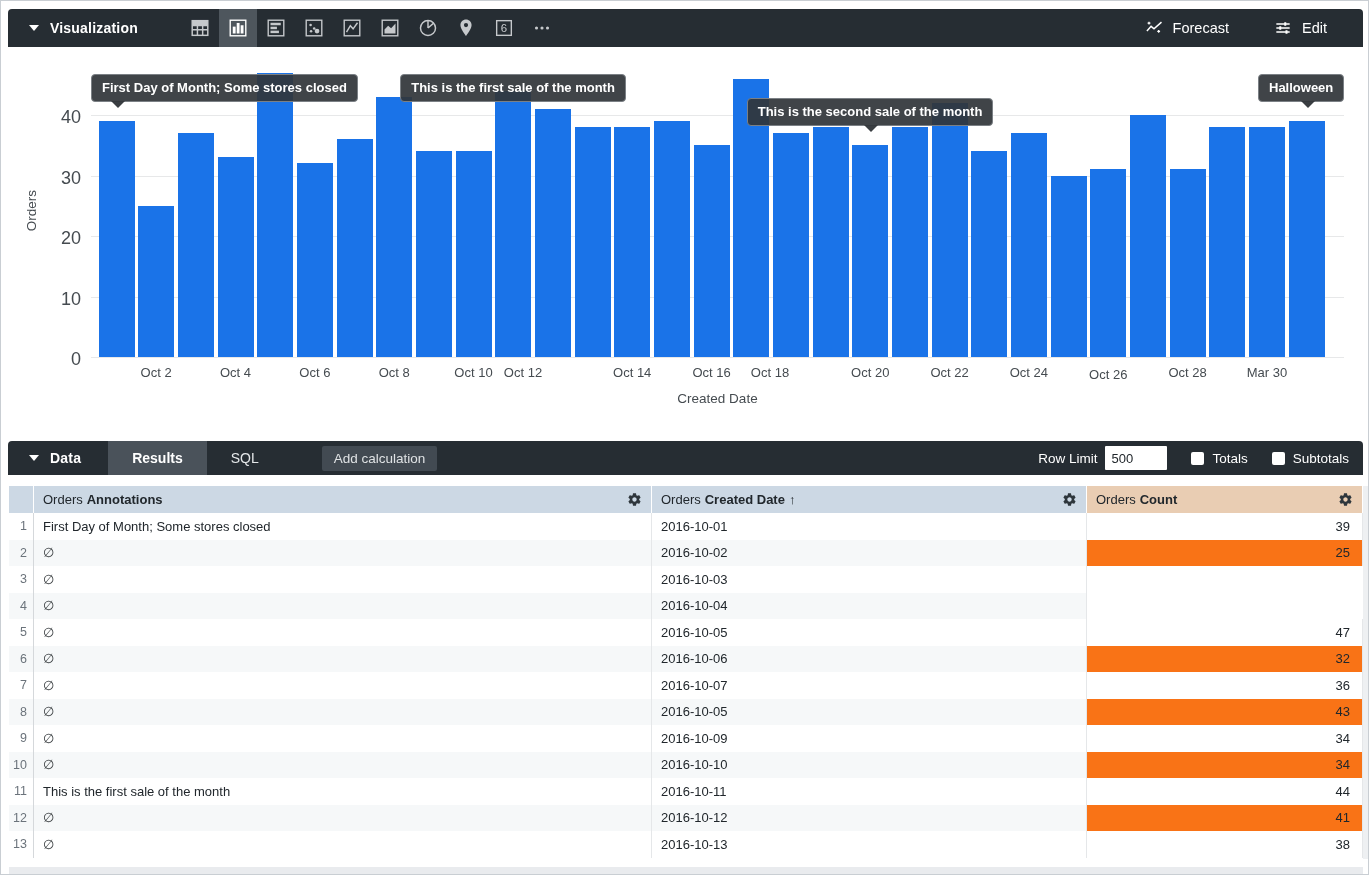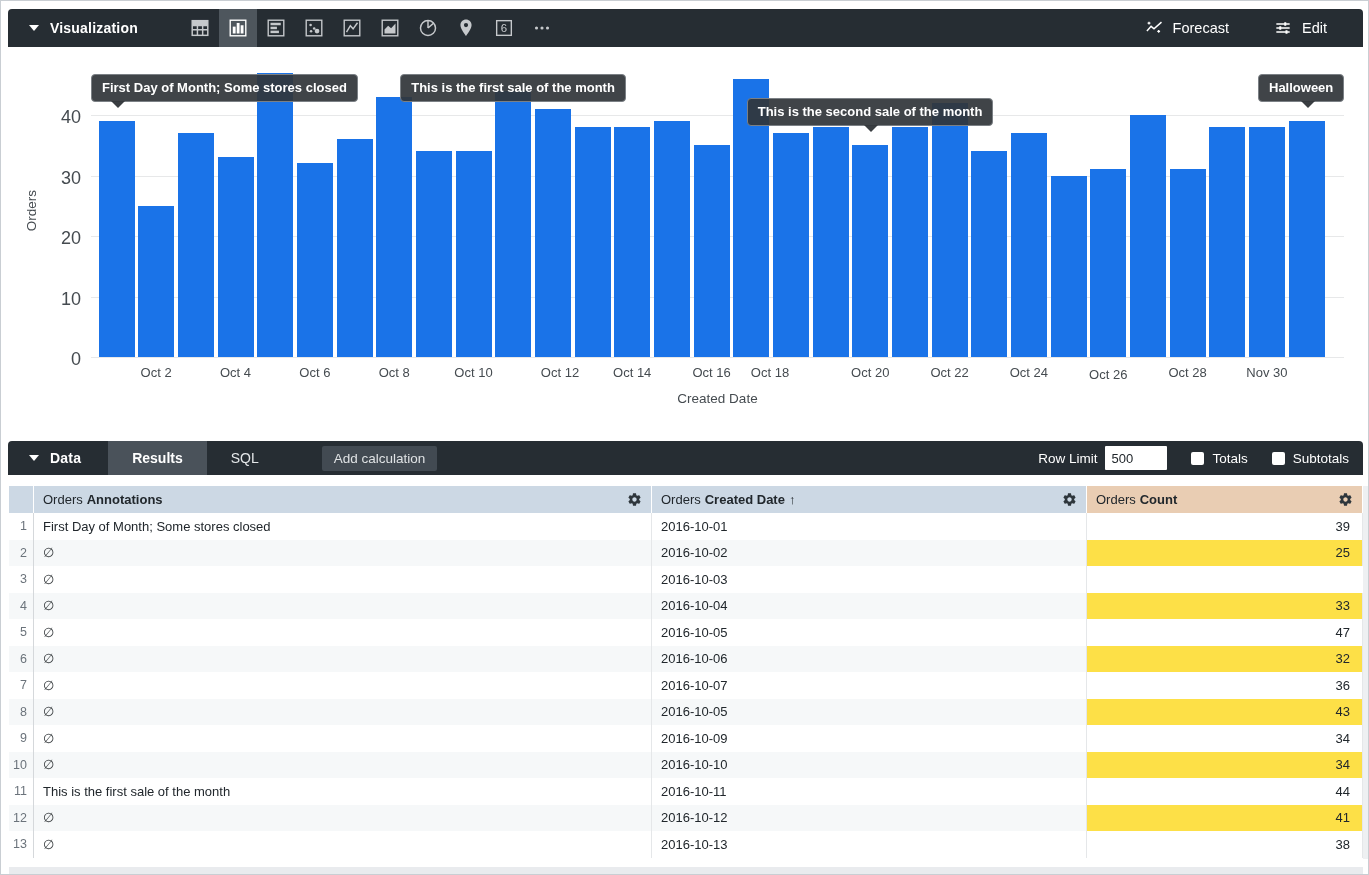--- a/index.html
+++ b/index.html
@@ -232,7 +232,7 @@
       <div class="xtick" style="left: 281.85px; top: 318px;">Oct 6</div>
       <div class="xtick" style="left: 361.19px; top: 318px;">Oct 8</div>
       <div class="xtick" style="left: 440.53px; top: 318px;">Oct 10</div>
-      <div class="xtick" style="left: 527px; top: 318px;">Oct 12</div>
+      <div class="xtick" style="left: 490px; top: 318px;">Oct 12</div>
       <div class="xtick" style="left: 599.21px; top: 318px;">Oct 14</div>
       <div class="xtick" style="left: 678.55px; top: 318px;">Oct 16</div>
       <div class="xtick" style="left: 737px; top: 318px;">Oct 18</div>

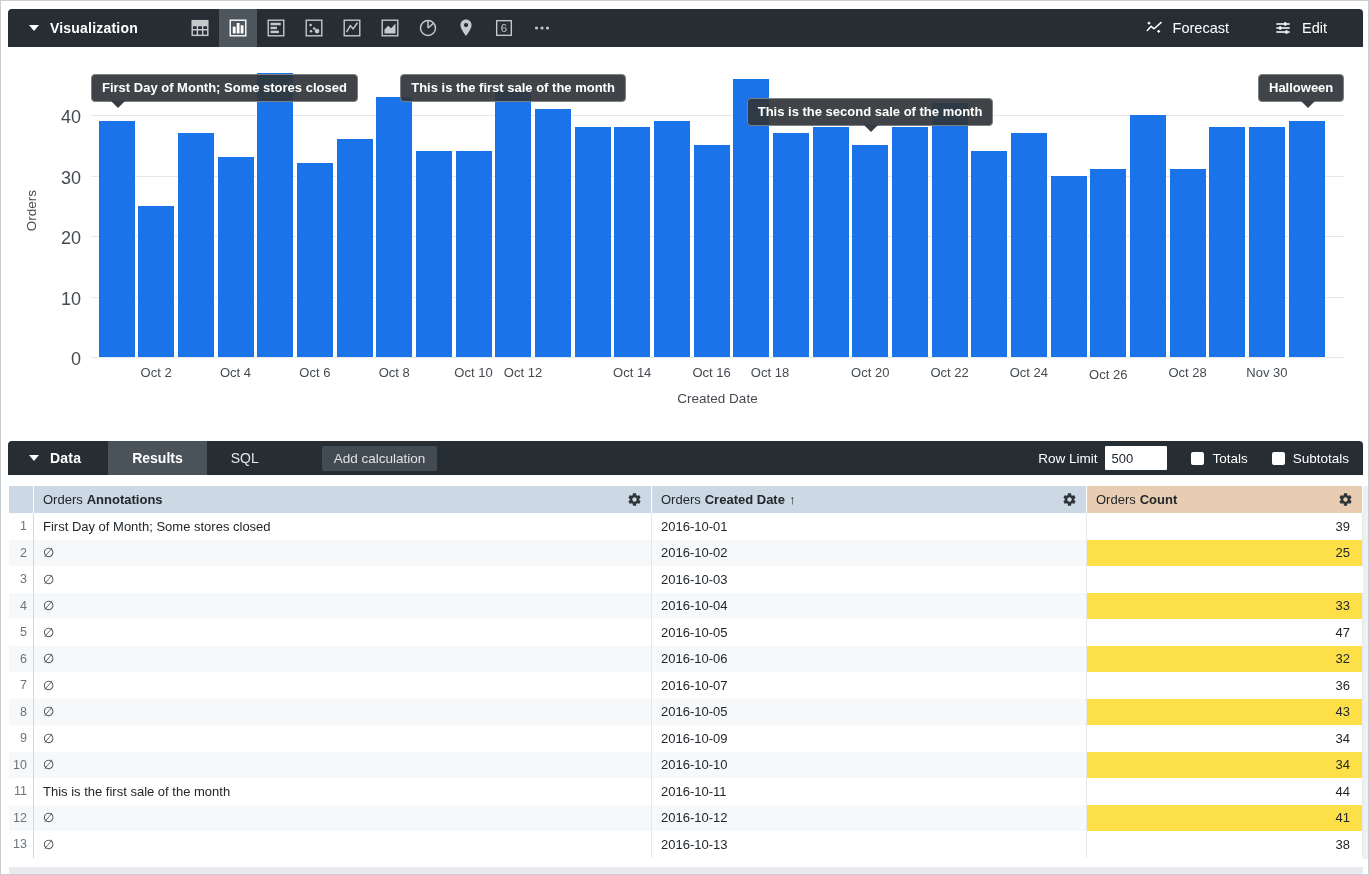--- a/index.html
+++ b/index.html
@@ -241,7 +241,7 @@
       <div class="xtick" style="left: 995.91px; top: 318px;">Oct 24</div>
       <div class="xtick" style="left: 1075.25px; top: 320px;">Oct 26</div>
       <div class="xtick" style="left: 1154.59px; top: 318px;">Oct 28</div>
-      <div class="xtick" style="left: 1233.93px; top: 318px;">Nov 30</div>
+      <div class="xtick" style="left: 1233.93px; top: 318px;">Mar 30</div>
       <div class="xaxis-title" style="left: 90px; width: 1253px; top: 344px;">Created Date</div>
       <div class="yaxis-title">Orders</div>
       <div class="annotation" style="top: 27px; left: 90px;">First Day of Month; Some stores closed<span class="ptr" style="left: 18.5px;"></span></div>

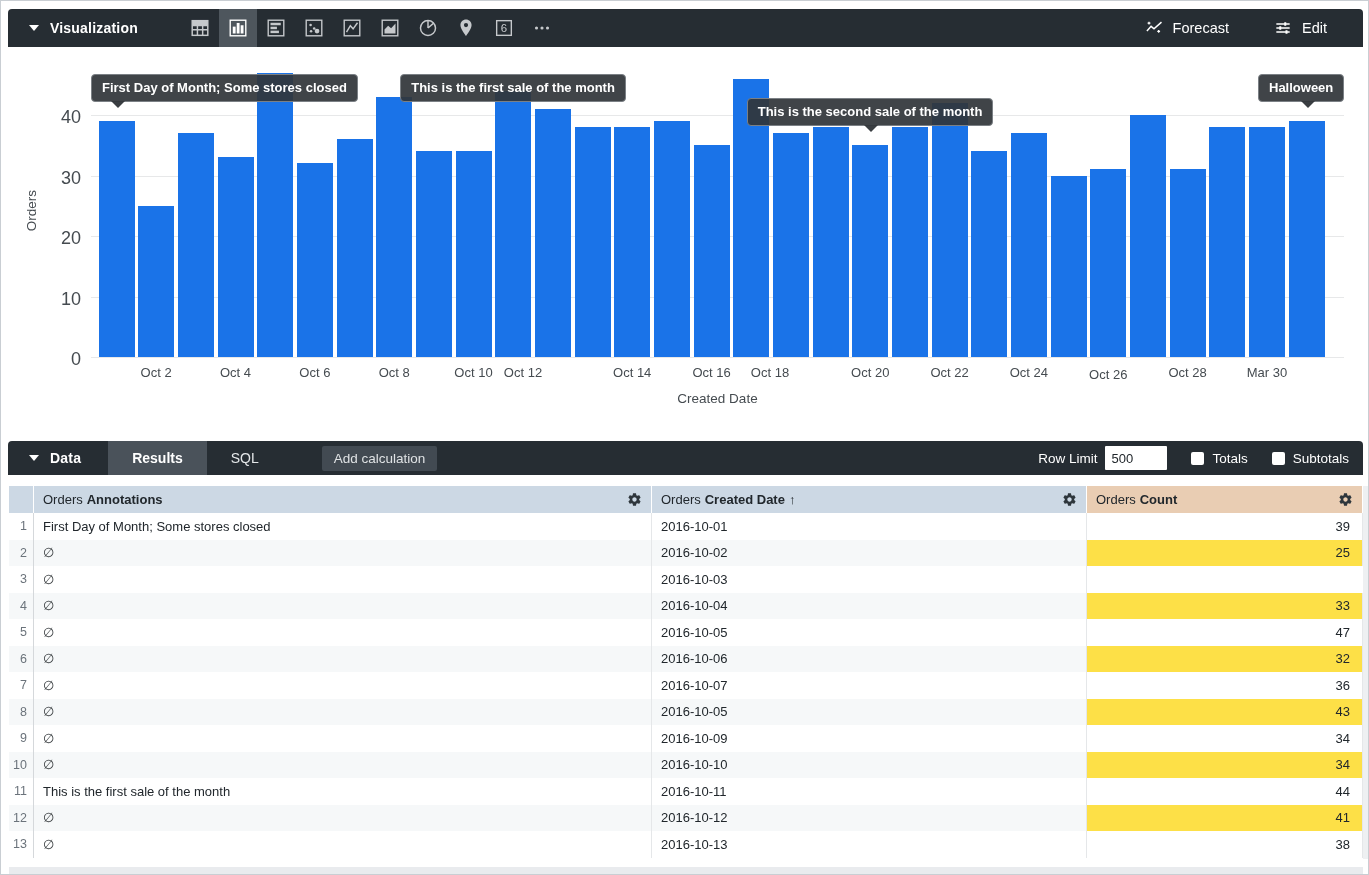--- a/index.html
+++ b/index.html
@@ -77,7 +77,7 @@
   .td.rownum { justify-content:flex-end; color:#6b737b; font-size:12.5px; padding:0 6px;
                border-right:1px solid #d5d8db; }
   .td.count { justify-content:flex-end; padding-right:12px; }
-  .tr.alt .td.count { background:#fde047; }
+  .tr.alt .td.count { background:#f97316; }
   .null-val { color:#3c4043; }
 
   

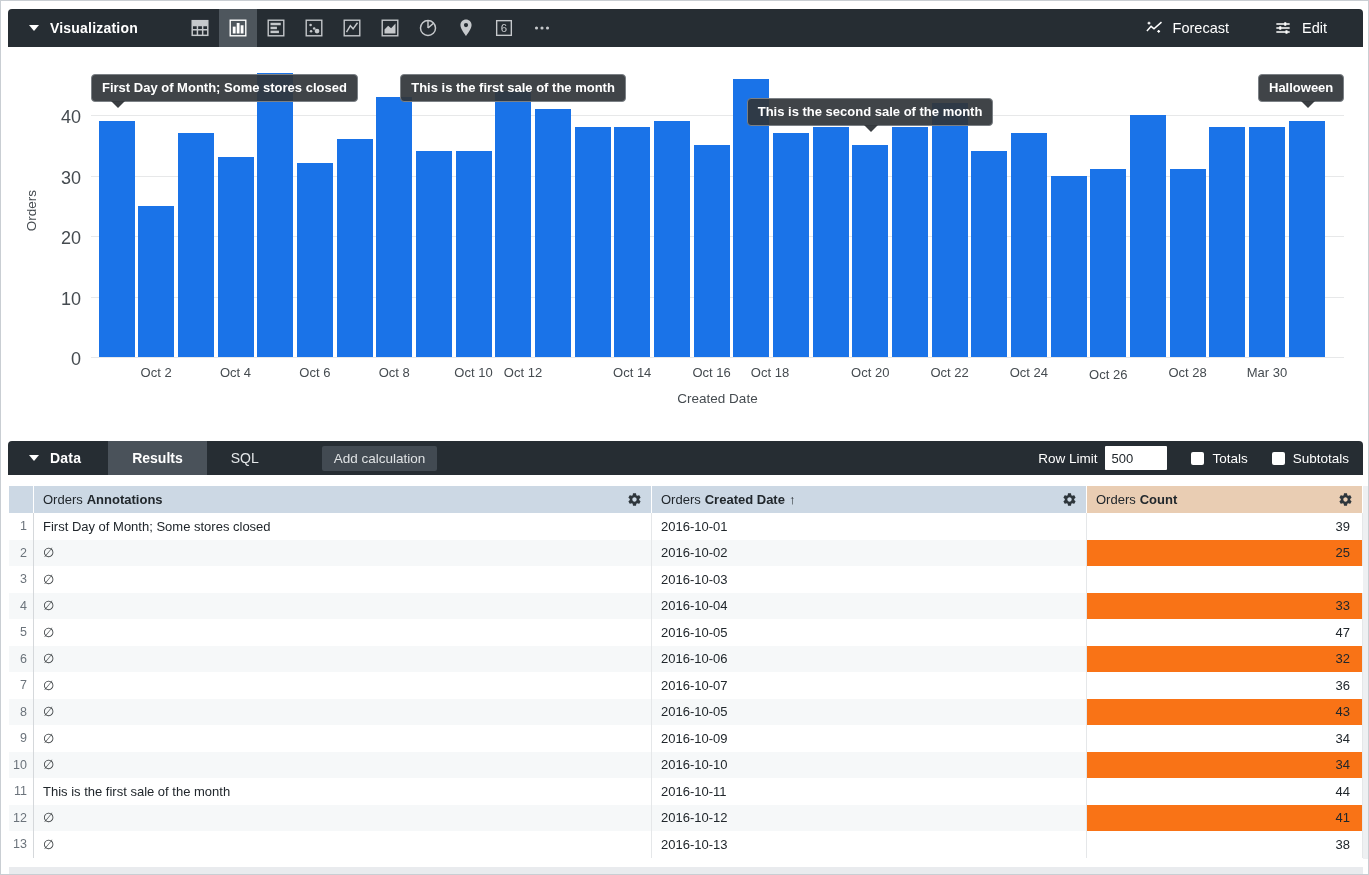--- a/index.html
+++ b/index.html
@@ -335,7 +335,6 @@
           <span class="null-val">∅</span>
         </div>
         <div class="td" style="width: 435px;">2016-10-04</div>
-        <div class="td count" style="width: 276px;">33</div>
       </div>
       <div class="tr">
         <div class="td rownum" style="width: 25px;">5</div>

